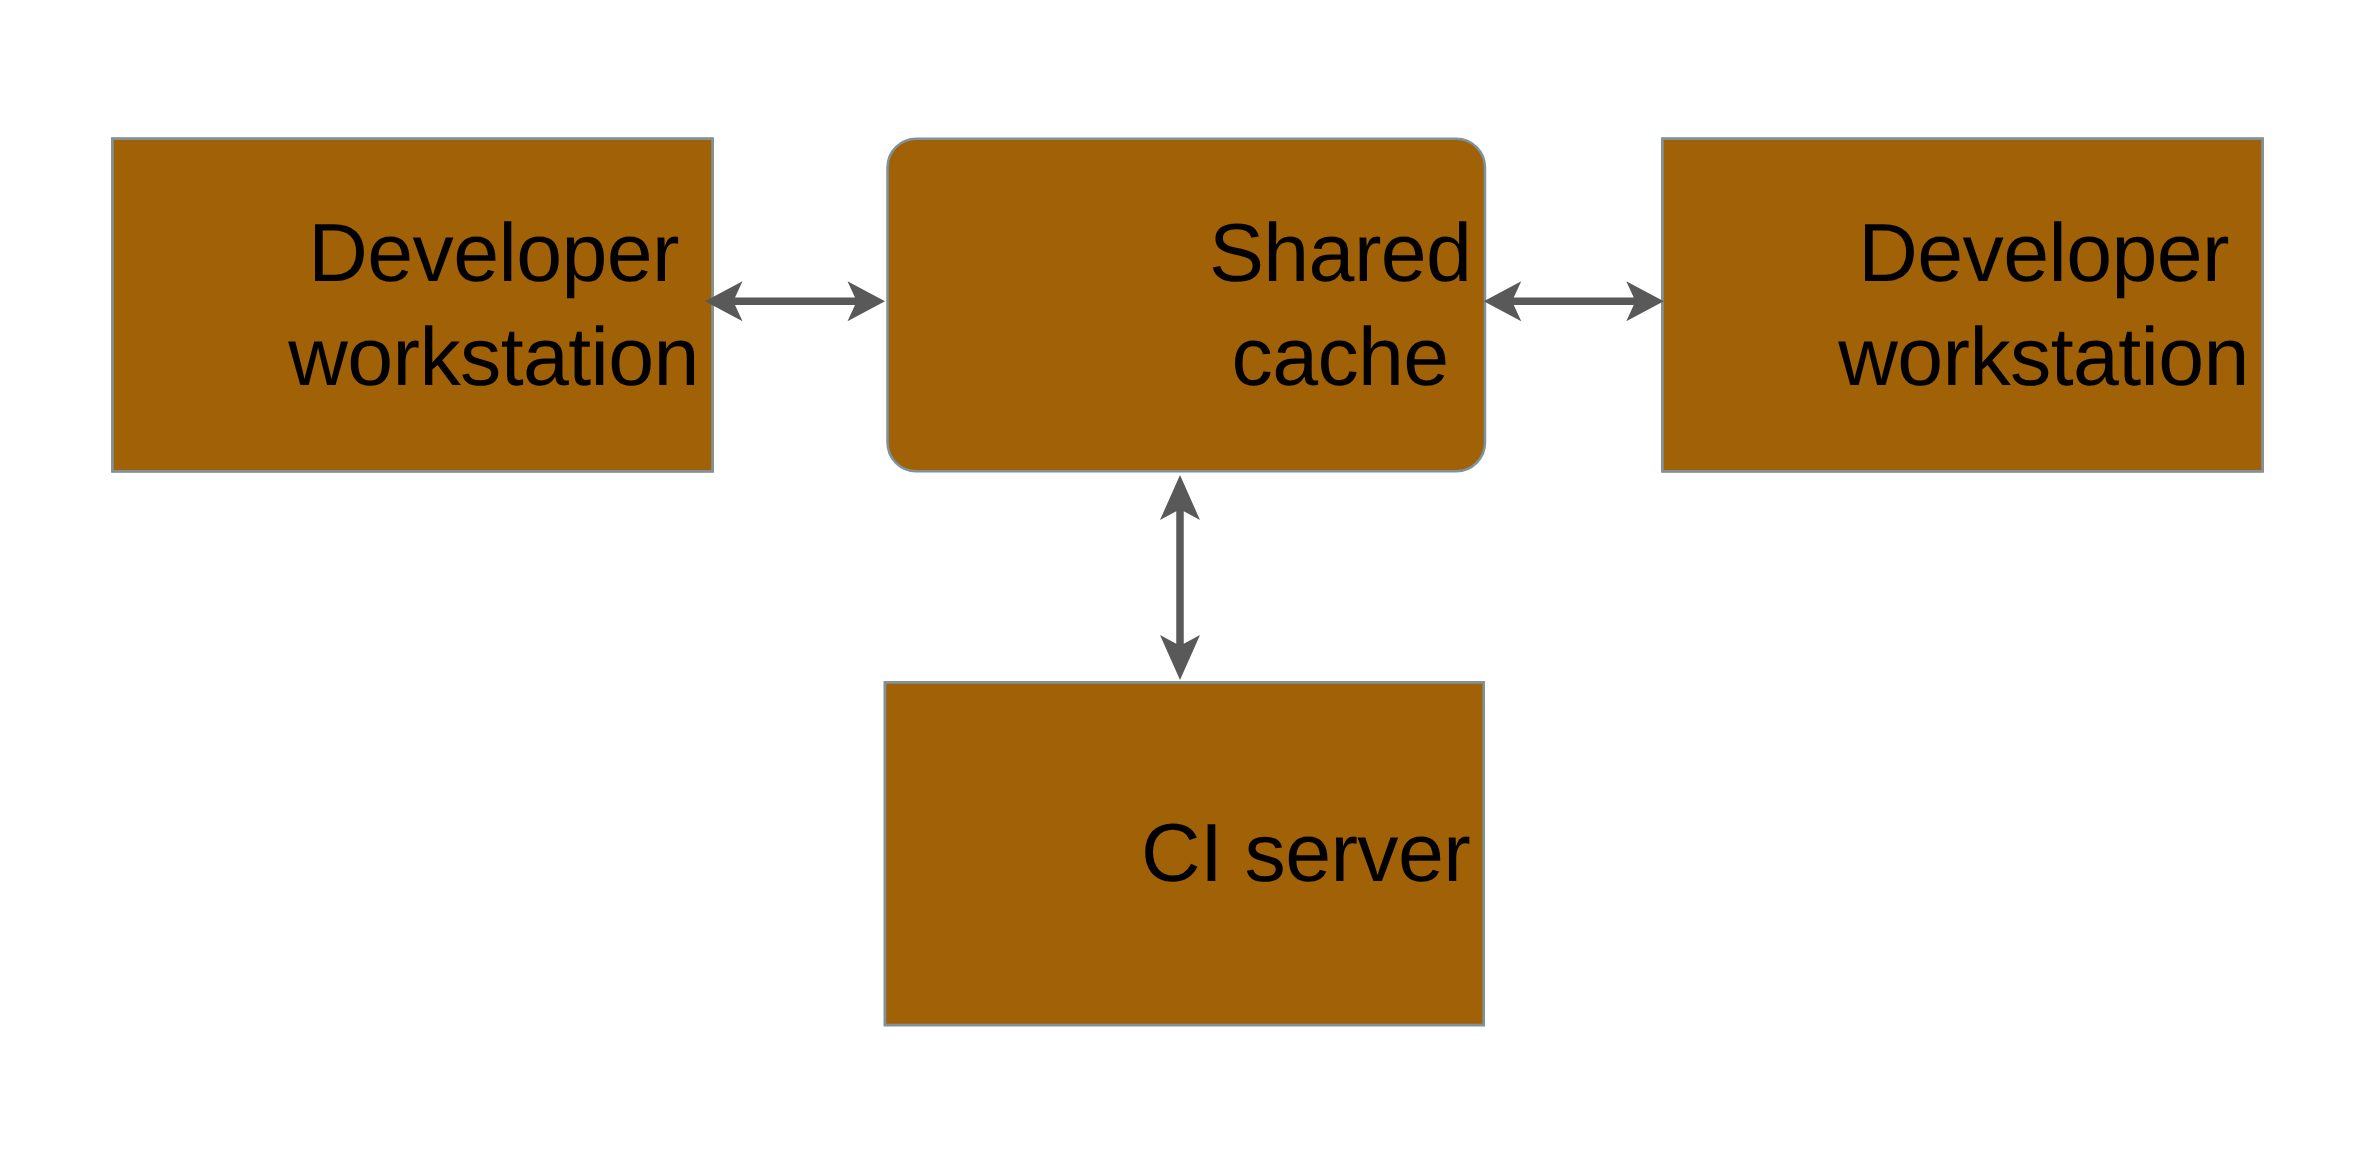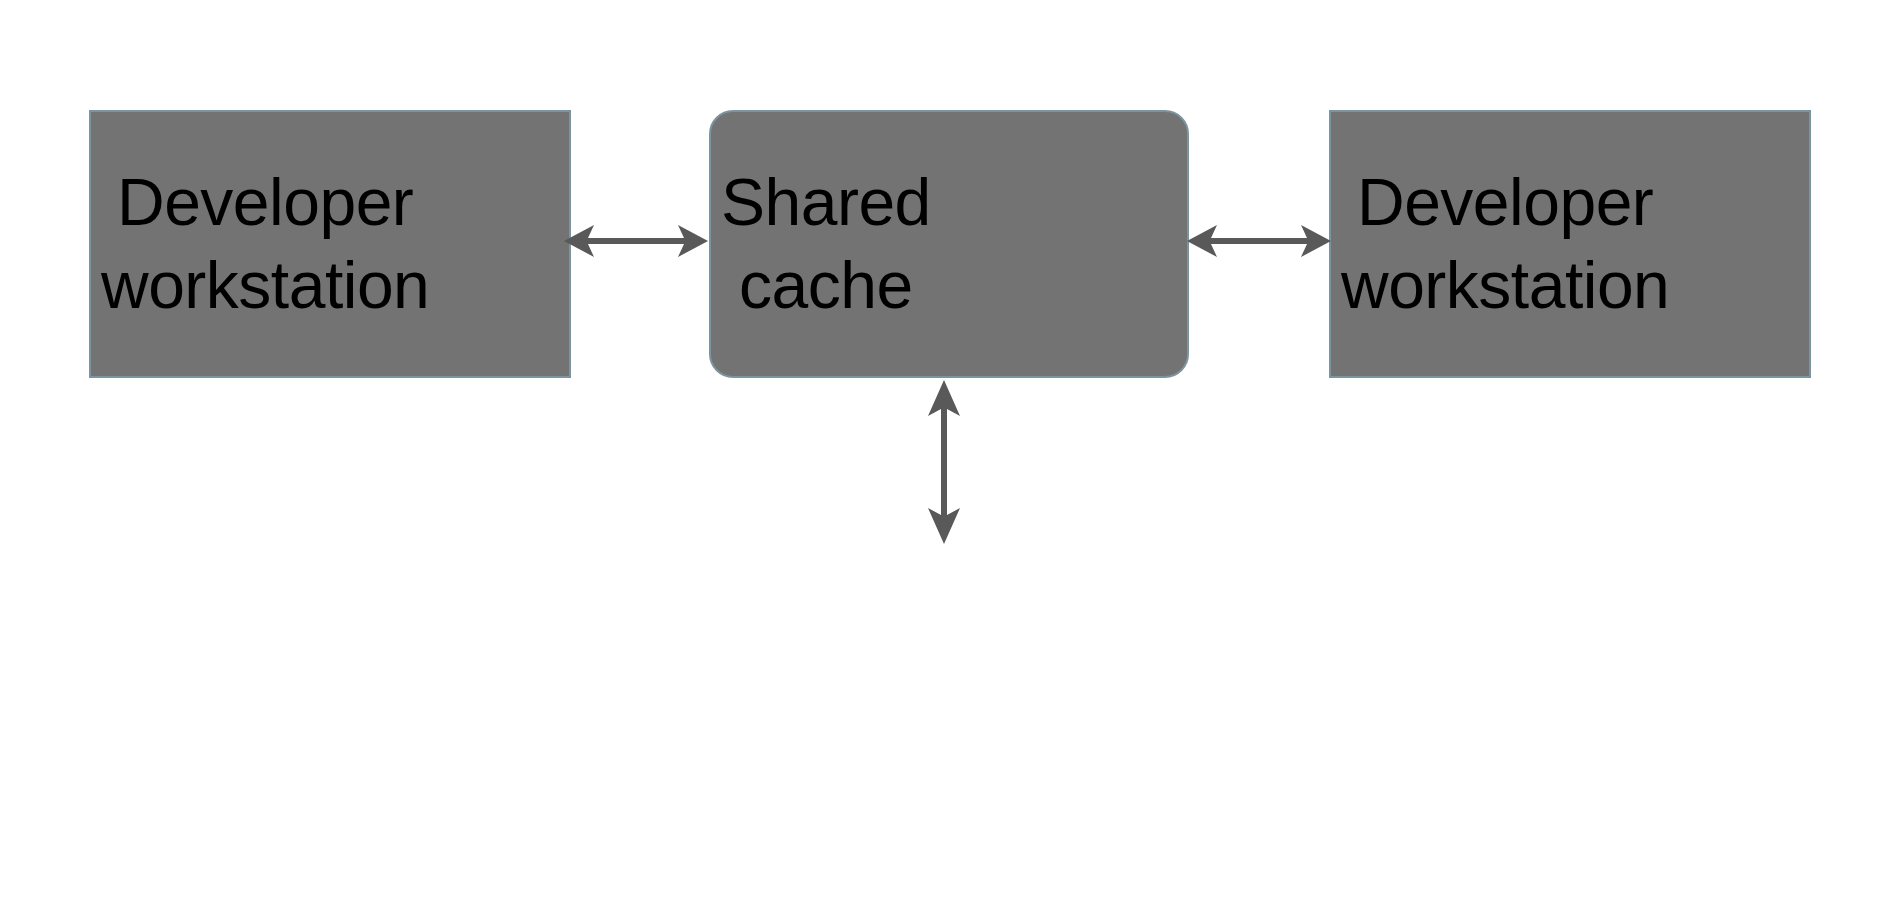--- a/index.html
+++ b/index.html
@@ -21,11 +21,11 @@
   .node {
     position: absolute;
     box-sizing: border-box;
-    background: #737373;
+    background: #a16207;
     border: 2px solid #7b94a0;
     display: flex;
     align-items: center;
-    justify-content: flex-start;
+    justify-content: flex-end;
     text-align: center;
   }
   .node-label {

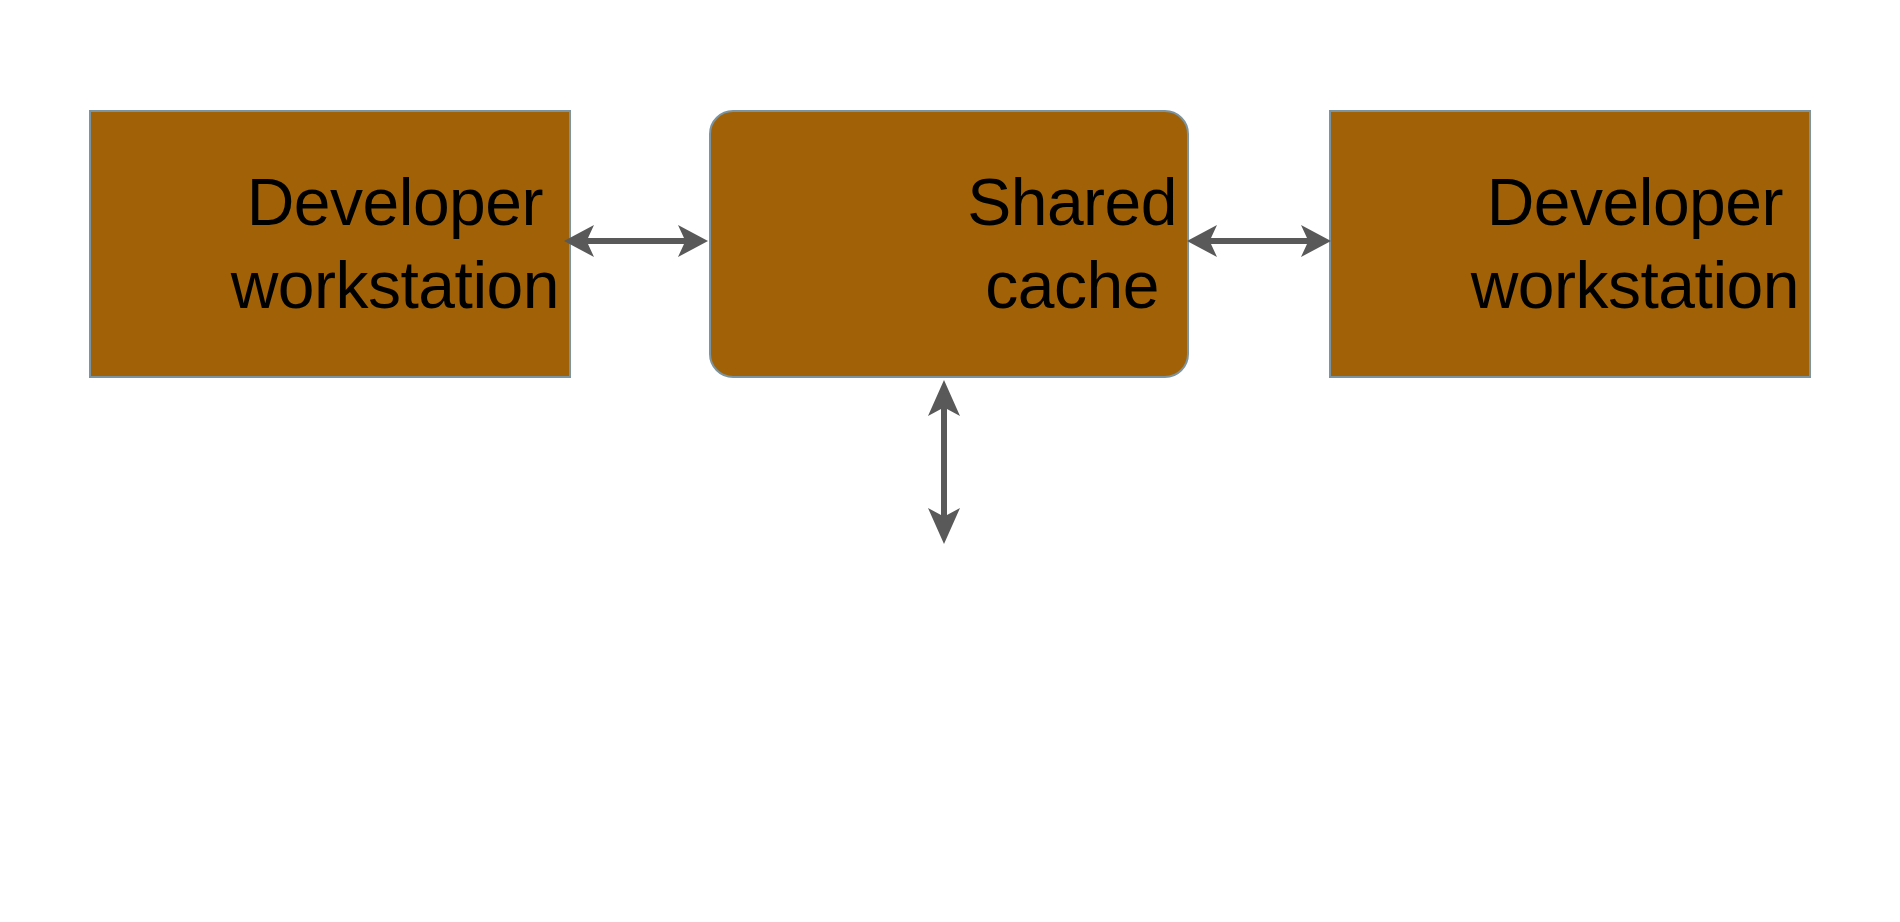--- a/index.html
+++ b/index.html
@@ -71,6 +71,9 @@
 workstation</span>
   </div>
 
+  <div class="node" id="node-ci">
+    <span class="node-label">CI server</span>
+  </div>
 
   <svg class="edge" id="edge-left-cache" viewBox="0 0 152 58">
     <path d="M 4 29 L 34 13 L 28 26 L 124 26 L 118 13 L 148 29 L 118 45 L 124 32 L 28 32 L 34 45 Z" fill="#595959"></path>

